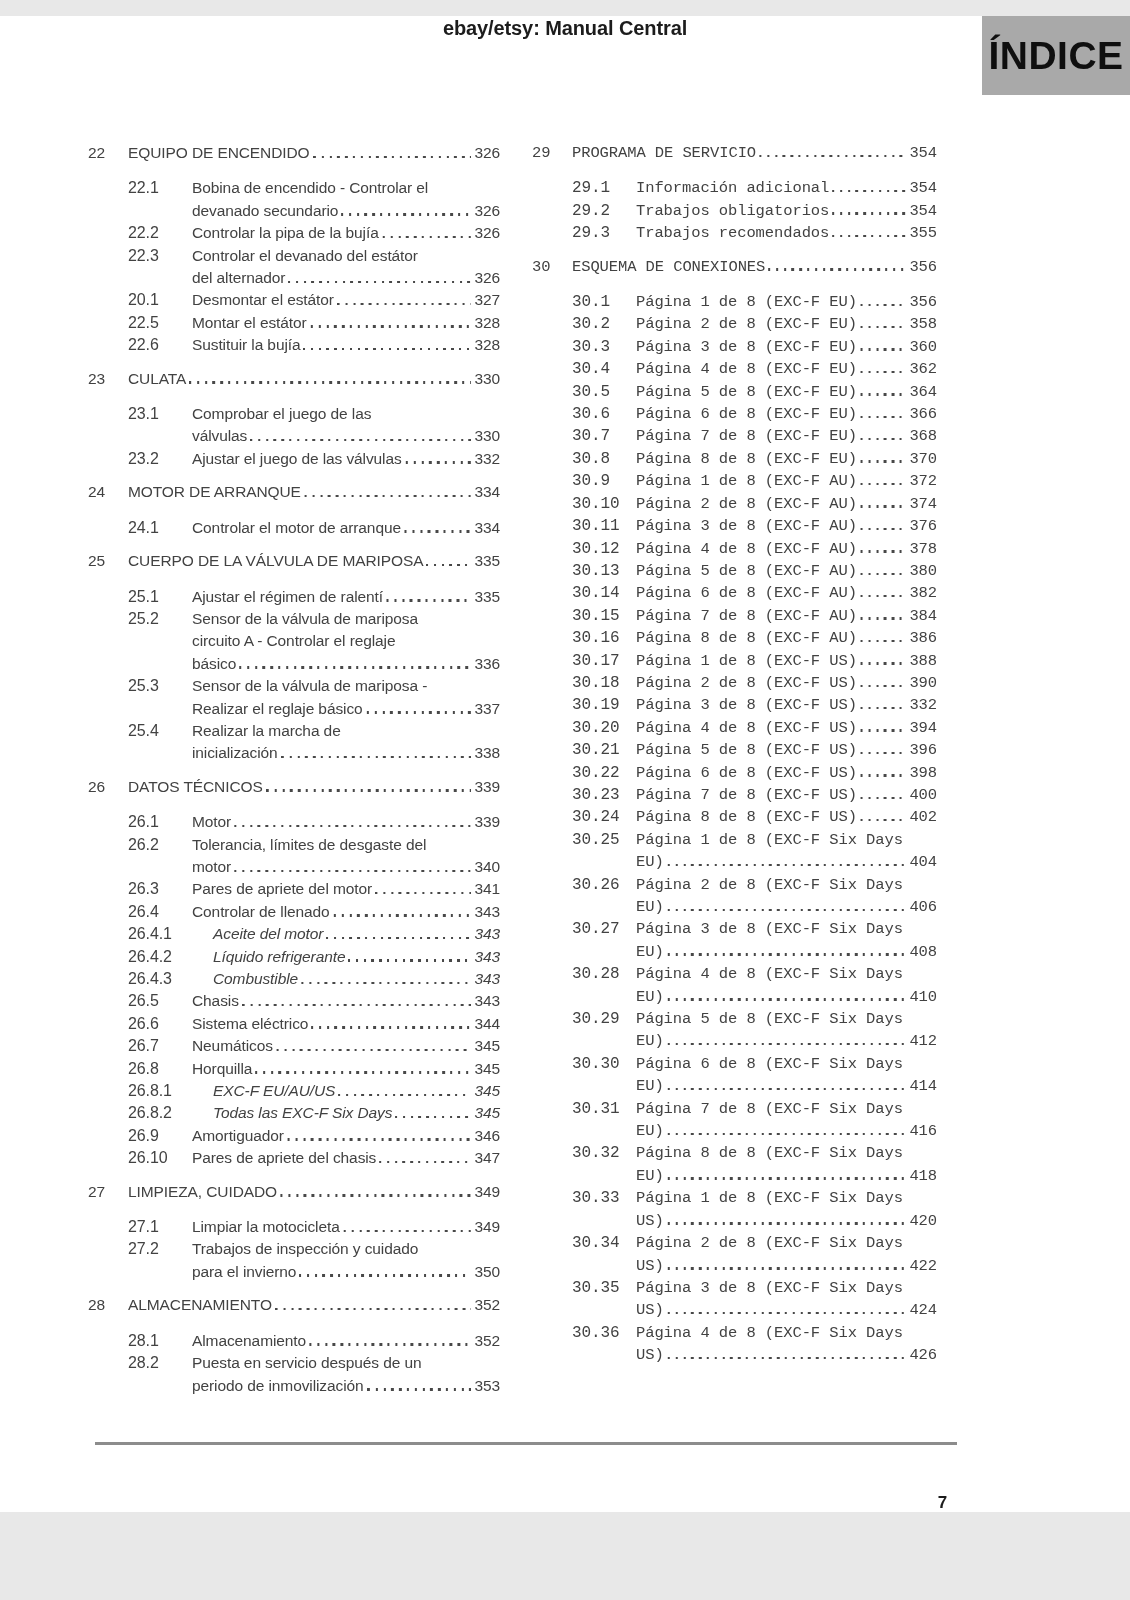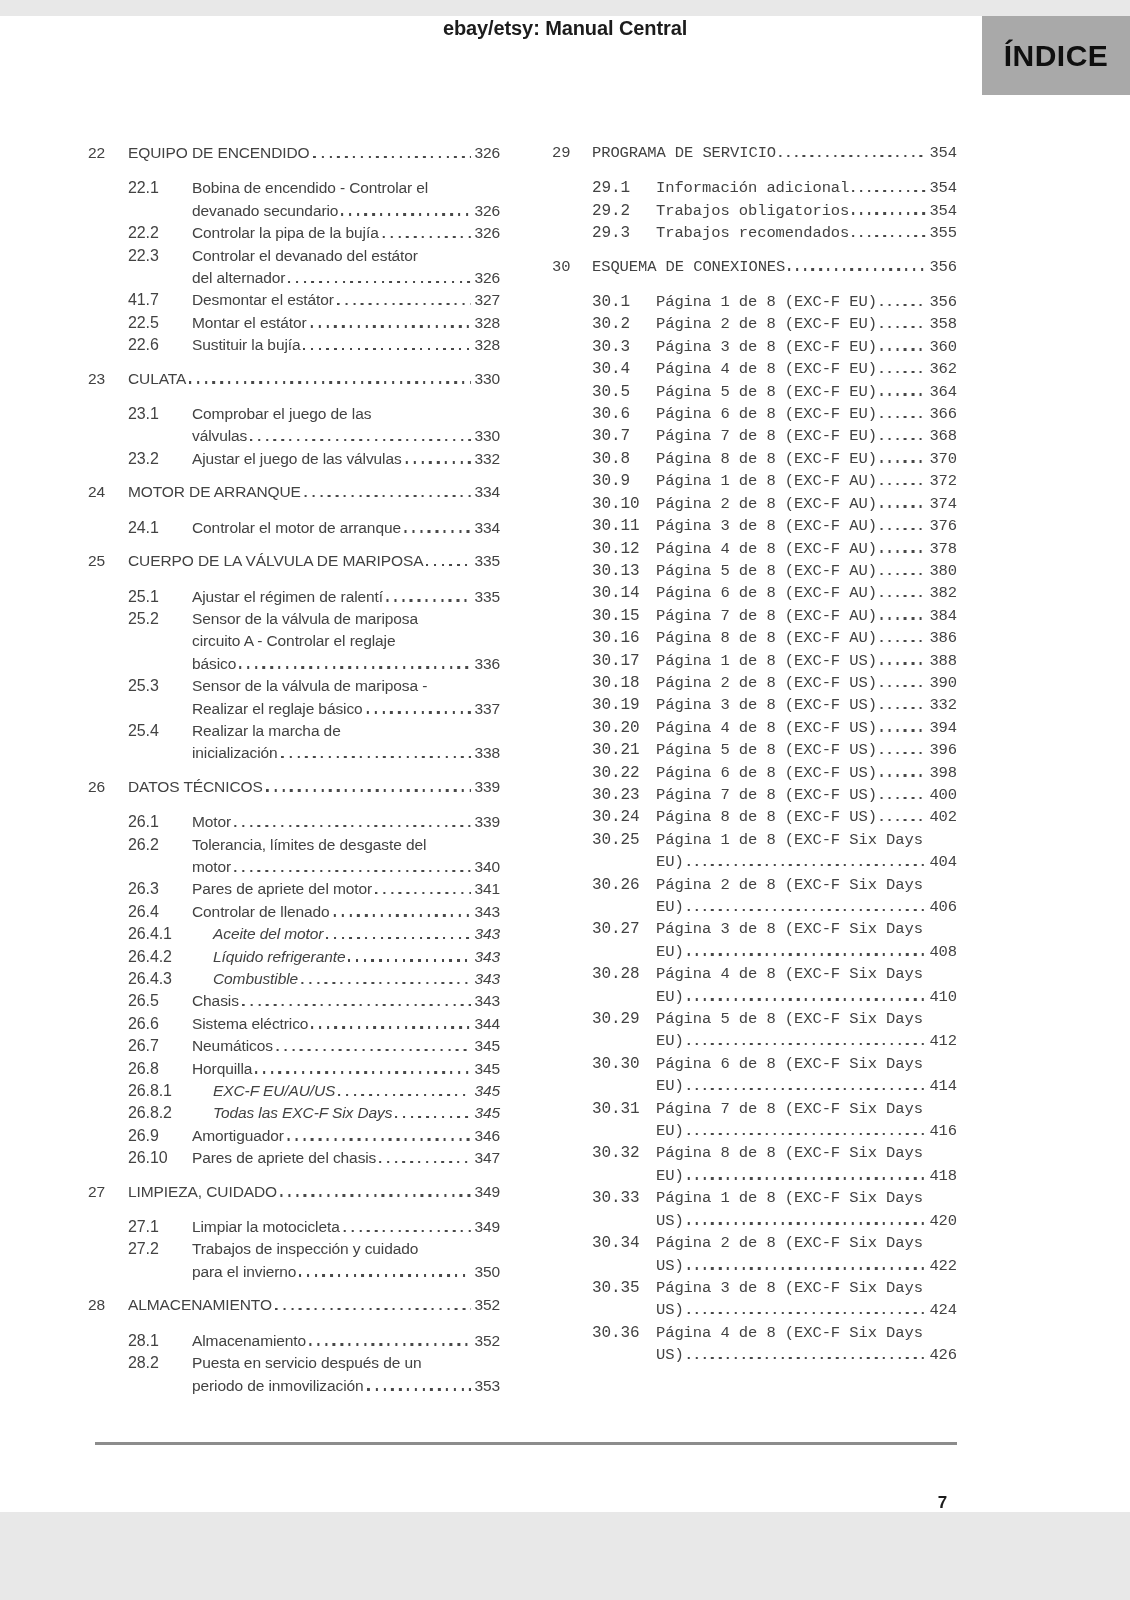--- a/index.html
+++ b/index.html
@@ -19,7 +19,7 @@
     background:#a9a9a9; display:flex; align-items:center; justify-content:center;
   }
   .index-tab span {
-    font-size:30px; font-weight:800; color:#0f0f0f; letter-spacing:0.5px;
+    font-size:39px; font-weight:800; color:#0f0f0f; letter-spacing:0.5px;
     font-stretch:condensed;
   }
   

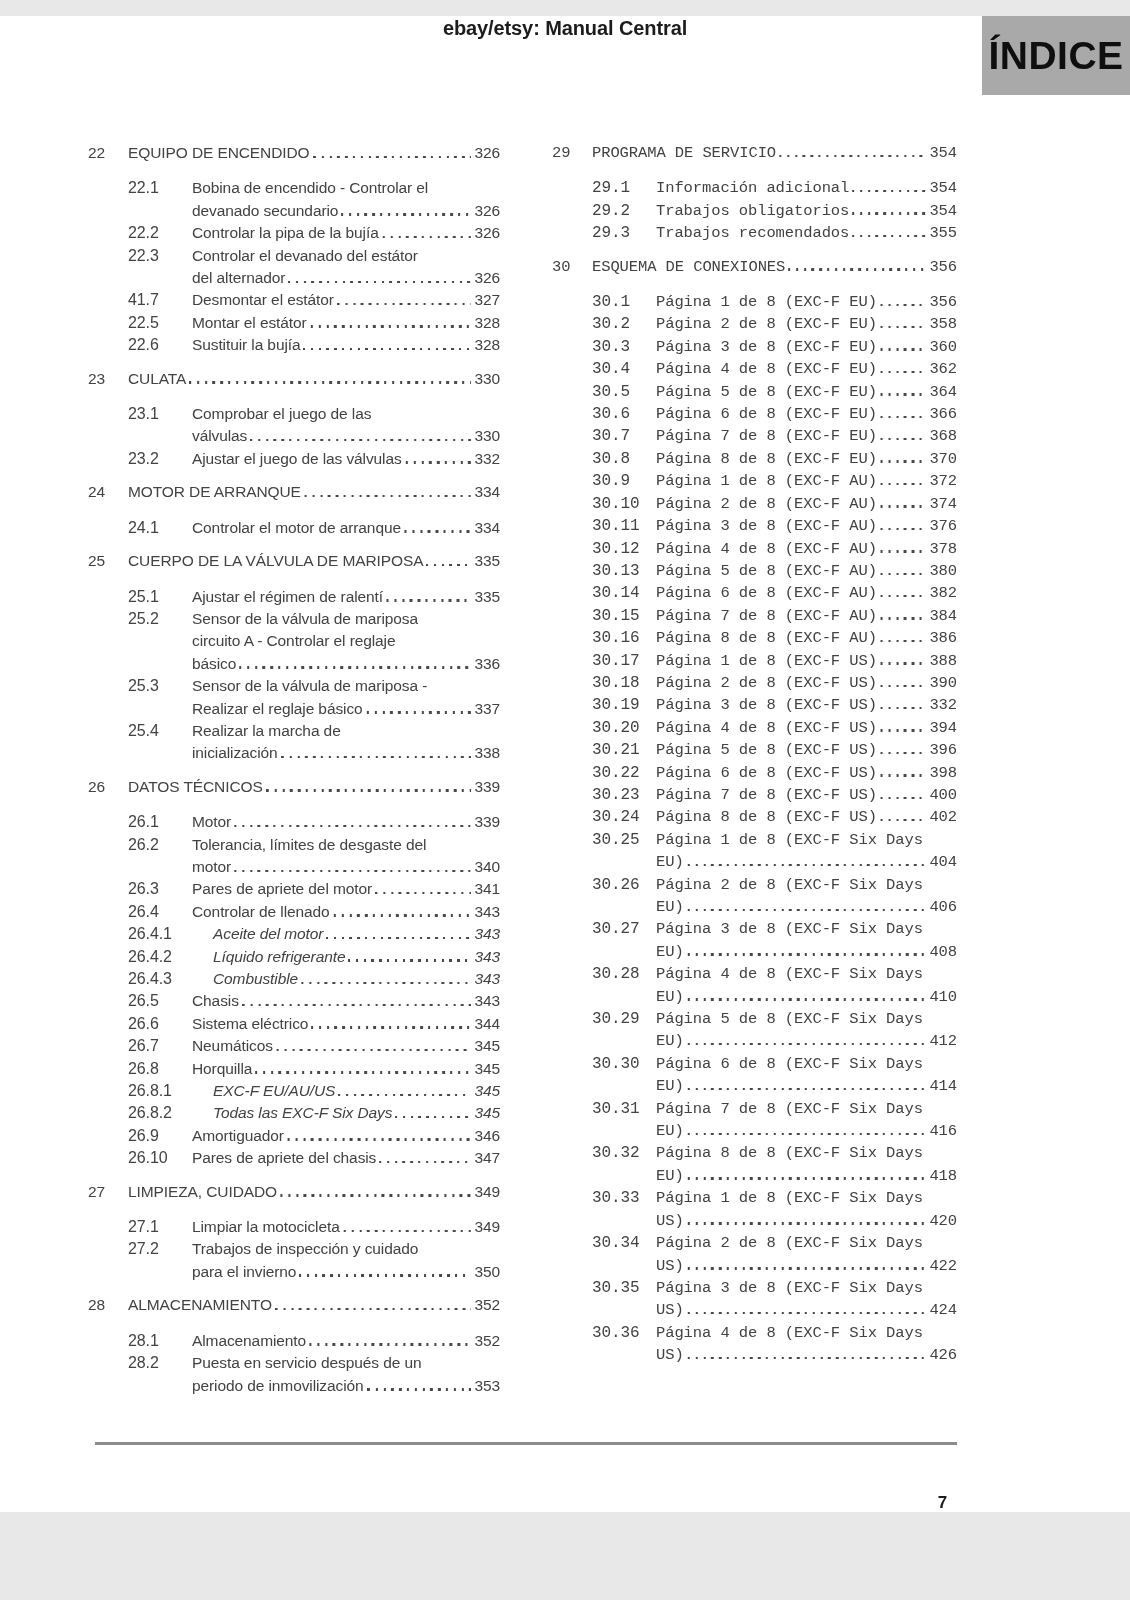--- a/index.html
+++ b/index.html
@@ -23,7 +23,7 @@
     font-stretch:condensed;
   }
   
-  .toc { position:absolute; top:126px; left:88px; width:849px; display:flex; gap:52px; }
+  .toc { position:absolute; top:126px; left:88px; width:849px; display:flex; gap:32px; }
   .col { flex:none; }
   .col-left  { width:412px; }
   .col-right { width:405px;font-family:Liberation Mono, monospace; }

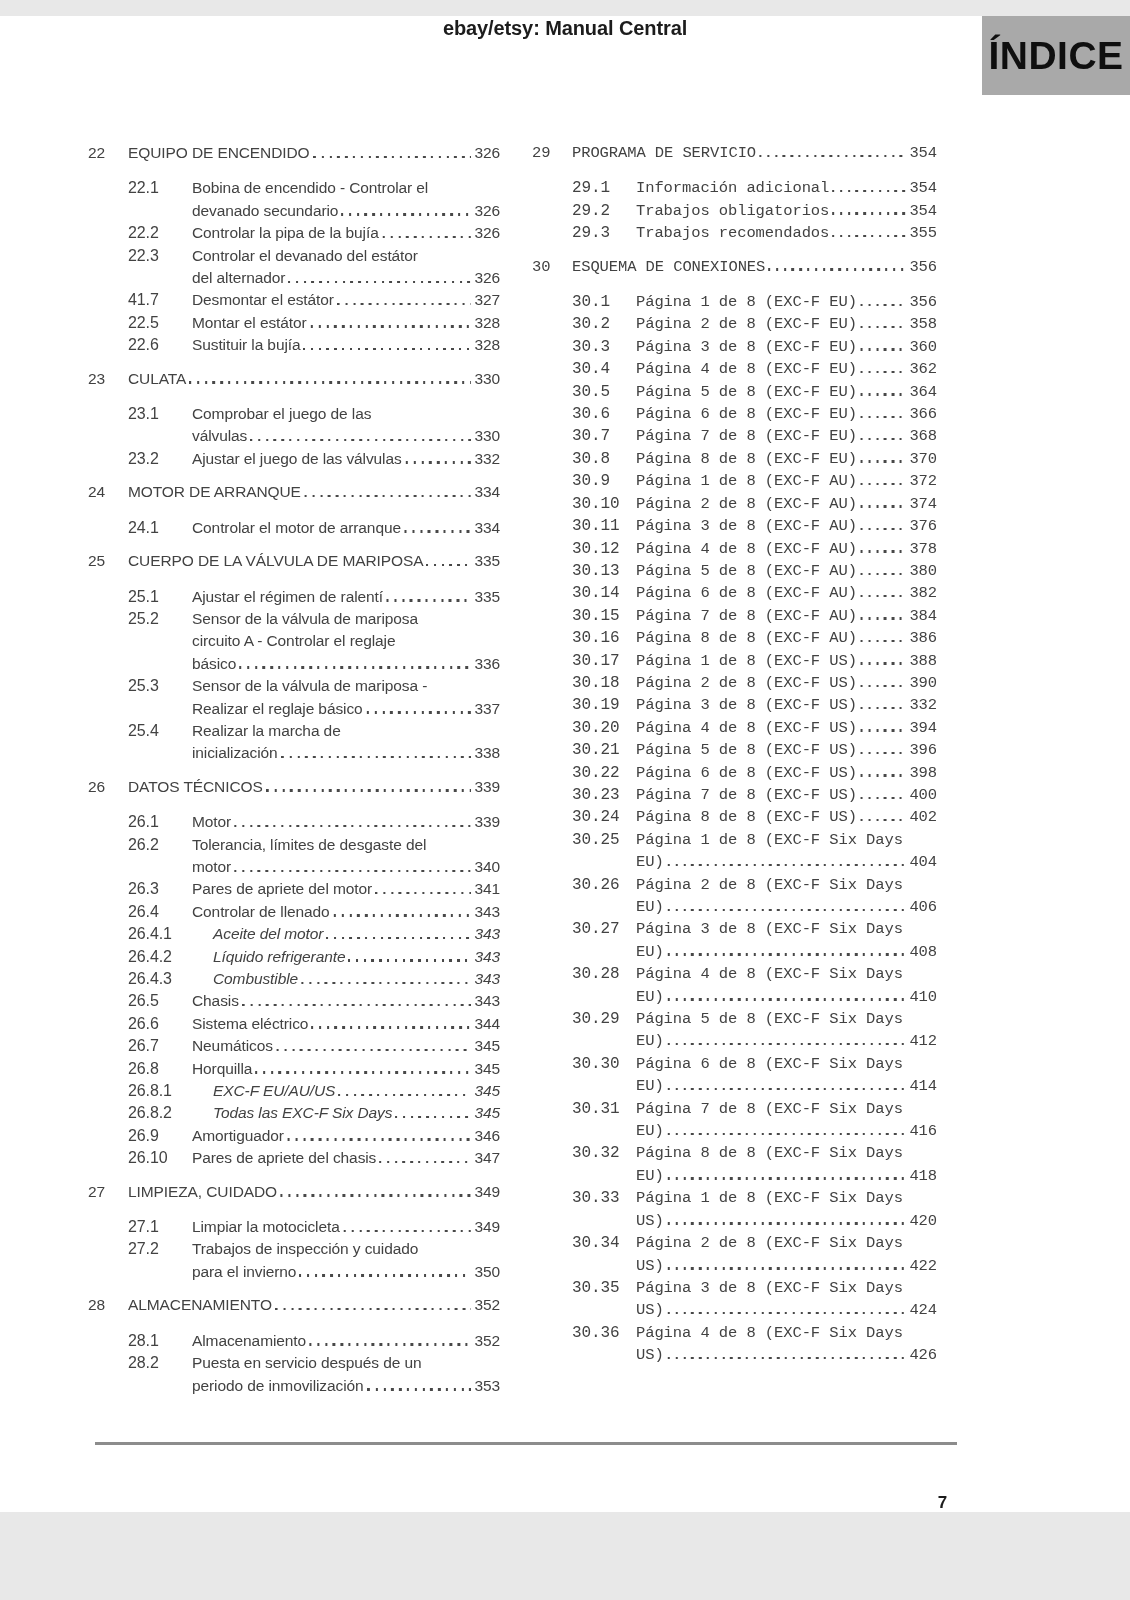--- a/index.html
+++ b/index.html
@@ -109,7 +109,7 @@
             </div>
           </div>
           <div class="entry">
-            <span class="num">41.7</span>
+            <span class="num">20.1</span>
             <div class="body">
               <div class="row">
                 <span class="txt">Desmontar el estátor</span>

